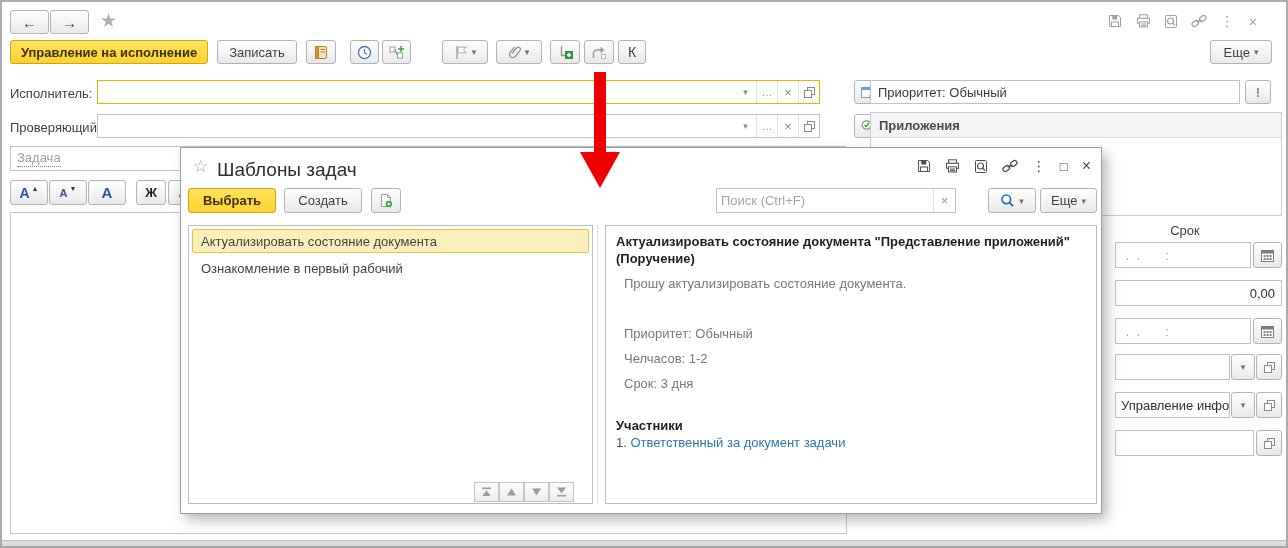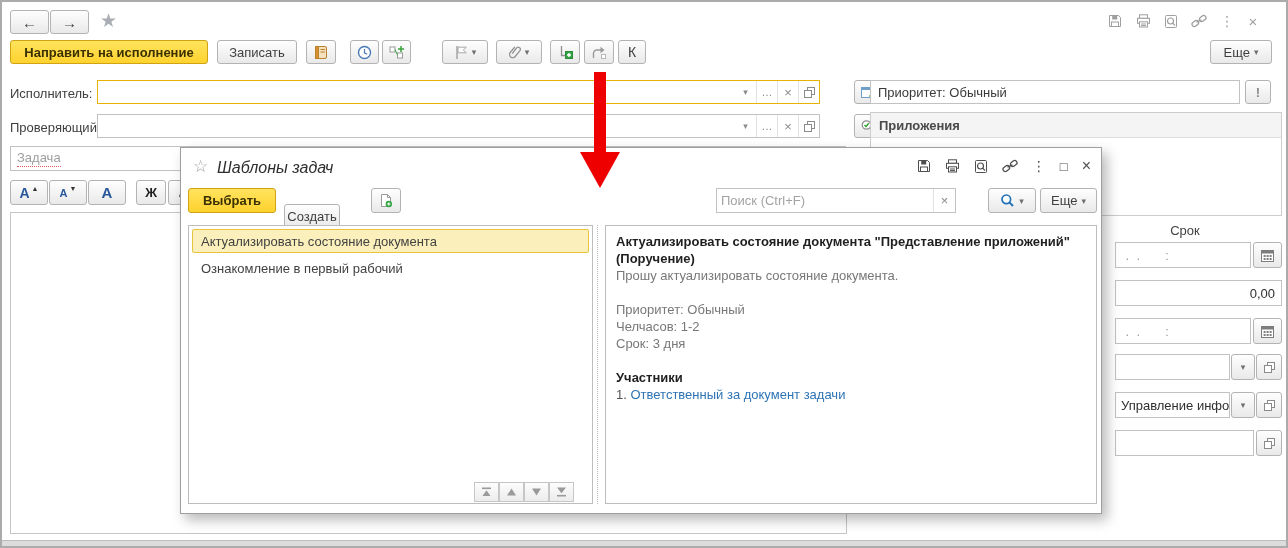--- a/index.html
+++ b/index.html
@@ -96,7 +96,7 @@
   <div class="wicon glyphbtn" style="left:1242px;font-size:15px;">×</div>
 
   <div class="btn btn-yellow" style="left:8px;top:38px;width:198px;">
-    <span>Направить на исполнение</span>
+    <span>Управление на исполнение</span>
   </div>
   <div class="btn" style="left:215px;top:38px;width:80px;">
     <span>Записать</span>

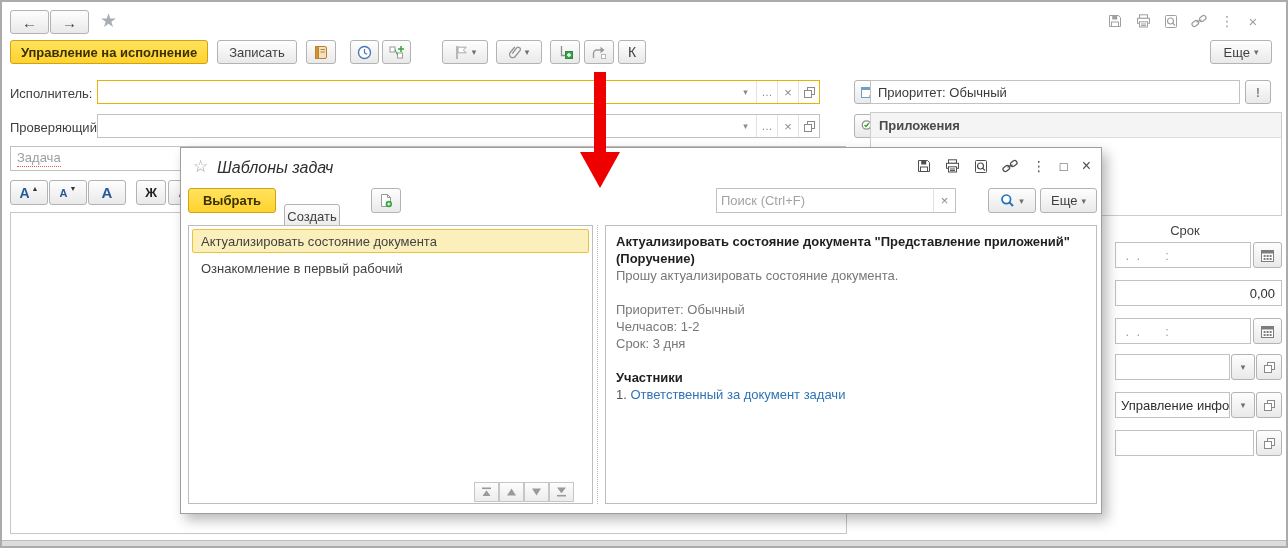--- a/index.html
+++ b/index.html
@@ -344,7 +344,7 @@
 
   <div class="modal">
     <div class="abs" style="left:12px;top:8px;font-size:17px;color:#a3a3a3;">☆</div>
-    <div class="abs" style="left:36px;top:11px;font-size:16px;color:#2e2e2e;font-style:italic;">Шаблоны задач</div>
+    <div class="abs" style="left:36px;top:11px;font-size:19px;color:#2e2e2e;">Шаблоны задач</div>
 
     <div class="abs" style="right:10px;top:10px;display:flex;gap:14px;align-items:center;color:#4f4f4f;">
       <span class="fa">

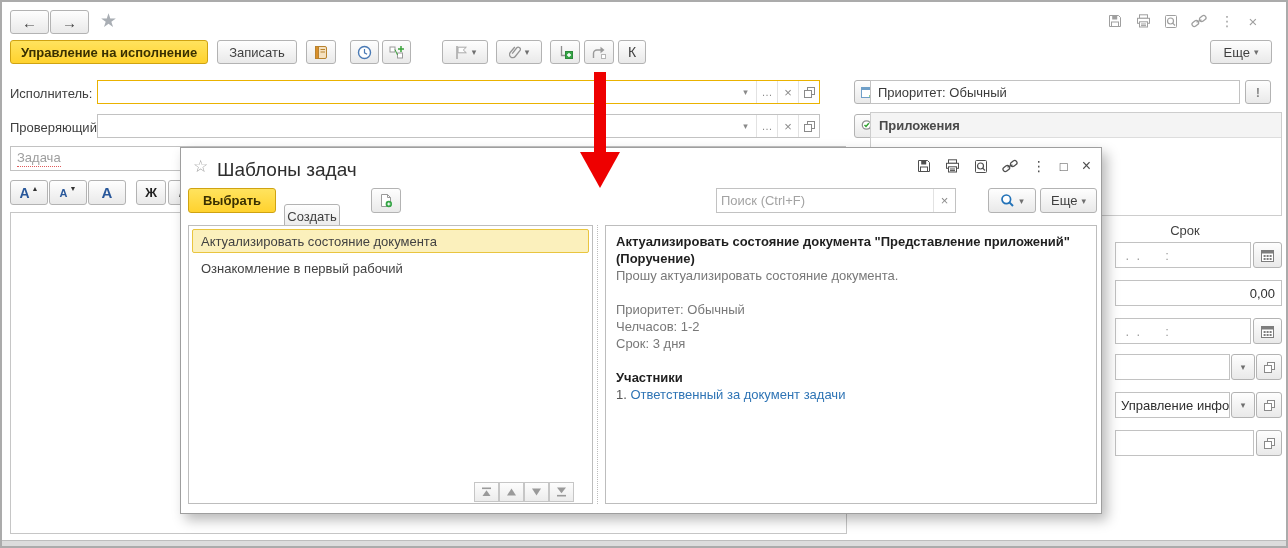--- a/index.html
+++ b/index.html
@@ -387,7 +387,7 @@
     <div class="btn btn-yellow mbtn" style="left:7px;top:40px;width:88px;">
       <span>Выбрать</span>
     </div>
-    <div class="btn mbtn" style="left:103px;top:56px;width:56px;">
+    <div class="btn mbtn" style="left:103px;top:40px;width:78px;">
       <span>Создать</span>
     </div>
     <div class="btn mbtn" style="left:190px;top:40px;width:30px;">

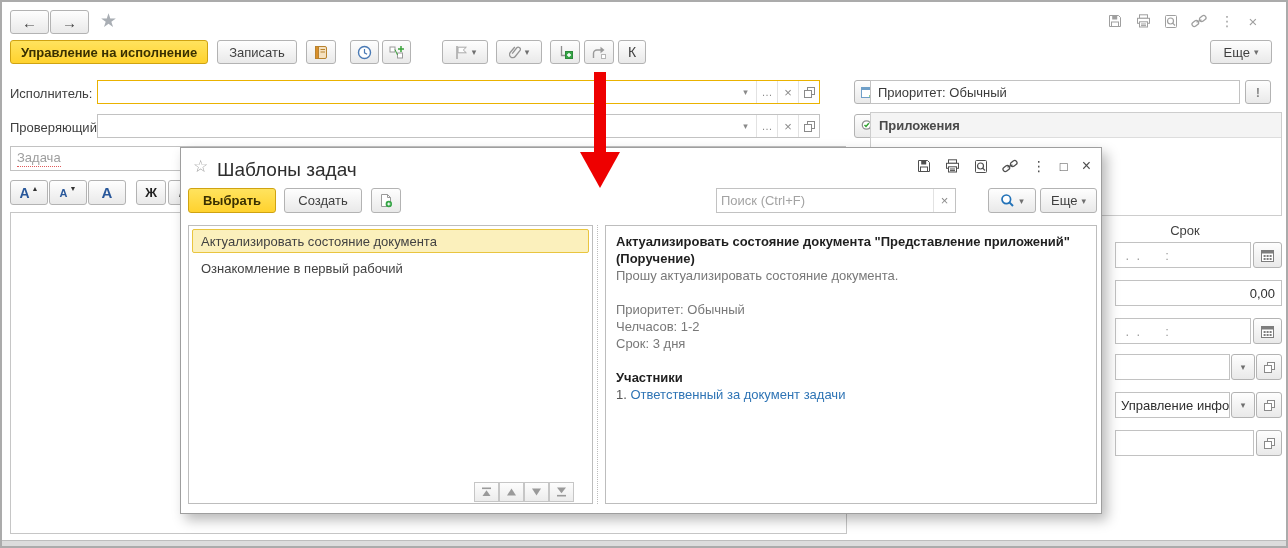--- a/index.html
+++ b/index.html
@@ -34,7 +34,7 @@
   .splitter{position:absolute;border-left:1px dotted #bdbdbd;width:0;}
   .details{position:absolute;left:424px;top:77px;width:492px;height:279px;border:1px solid #bdbdbd;padding:7px 10px;line-height:17px;overflow:hidden;}
   .details .t{font-weight:bold;color:#1f1f1f;margin:0;}
-  .details .g{color:#787878;margin:0;}
+  .details .g{color:#787878;margin:8px;}
   .details .sp{height:17px;}
   .link{color:#2e74b5;margin-top:36px;}
   .sbtn{position:absolute;width:25px;height:20px;top:256px;display:flex;align-items:center;justify-content:center;

